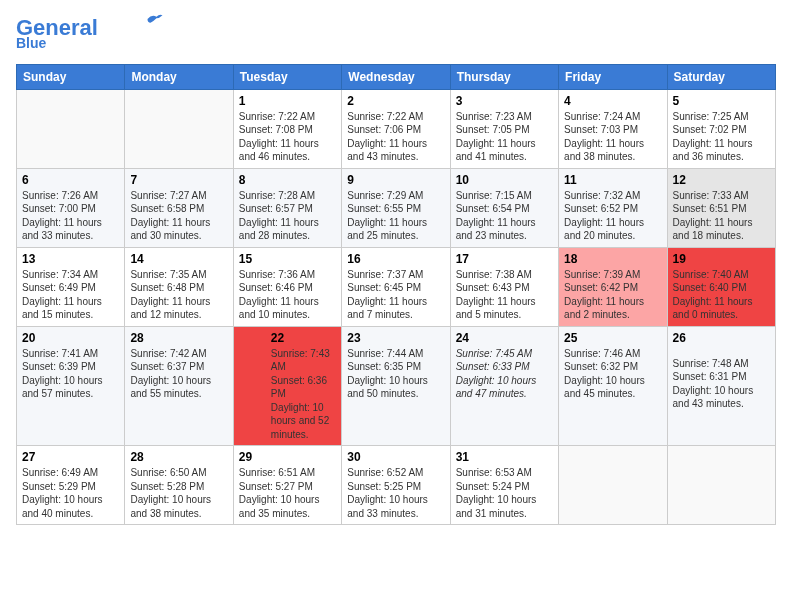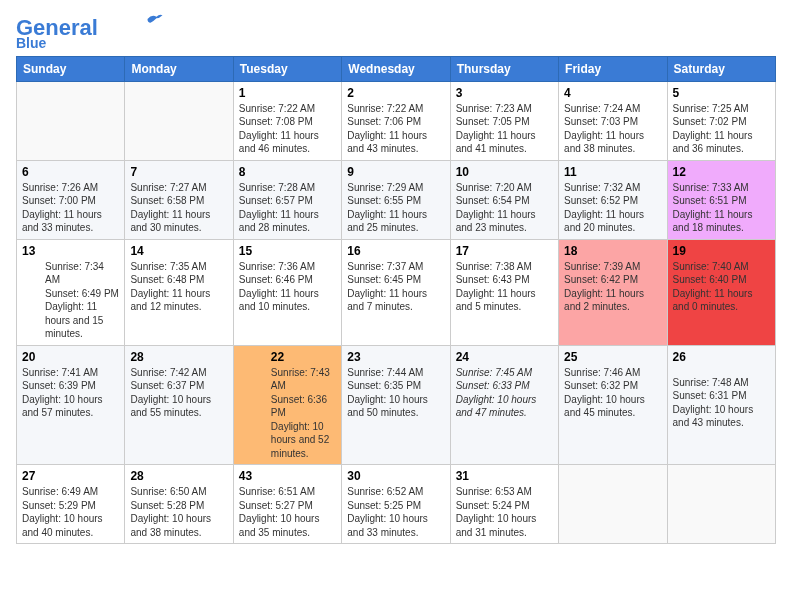--- a/index.html
+++ b/index.html
@@ -14,7 +14,7 @@
       display: flex;
       justify-content: space-between;
       align-items: flex-start;
-      margin-bottom: 4px;
+      margin-bottom: 12px;
     }
     .logo {
       display: flex;

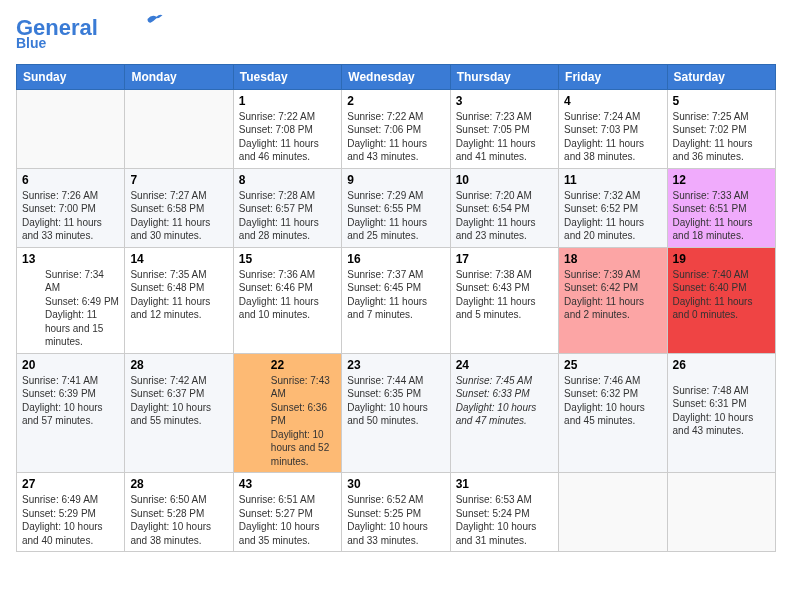--- a/index.html
+++ b/index.html
@@ -185,7 +185,7 @@
 Sunset: 6:52 PM
 Daylight: 11 hours and 20 minutes.</div>
         </td>
-        <td style="background: #f0abfc;">
+        <td style="background: #e5e5e5;">
           <span class="day-num">12</span>
           <div class="day-info" style="white-space: pre-line;">Sunrise: 7:33 AM
 Sunset: 6:51 PM

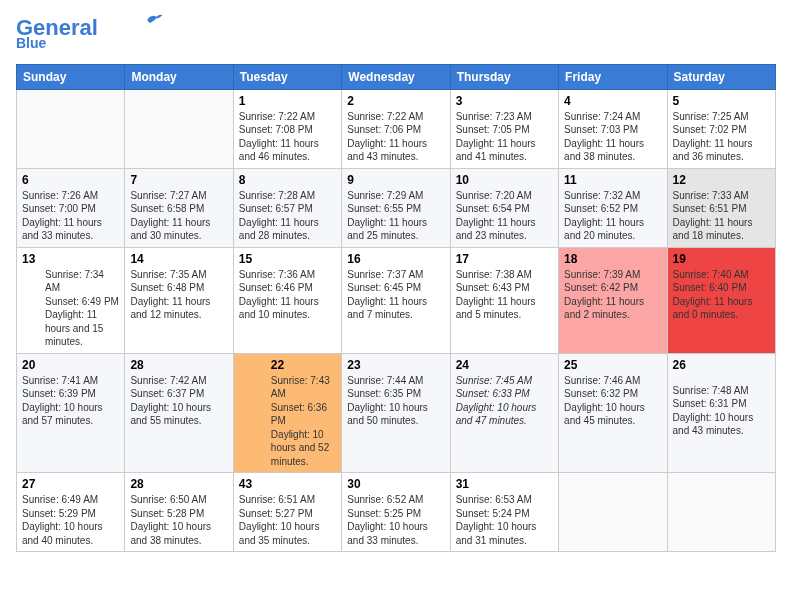--- a/index.html
+++ b/index.html
@@ -175,7 +175,7 @@
         </td>
         <td style="background: rgb(245, 247, 250);">
           <span class="day-num">10</span>
-          <div class="day-info" style="white-space: pre-line;">Sunrise: 7:20 AM
+          <div class="day-info" style="white-space: pre-line;">Sunrise: 7:15 AM
 Sunset: 6:54 PM
 Daylight: 11 hours and 23 minutes.</div>
         </td>

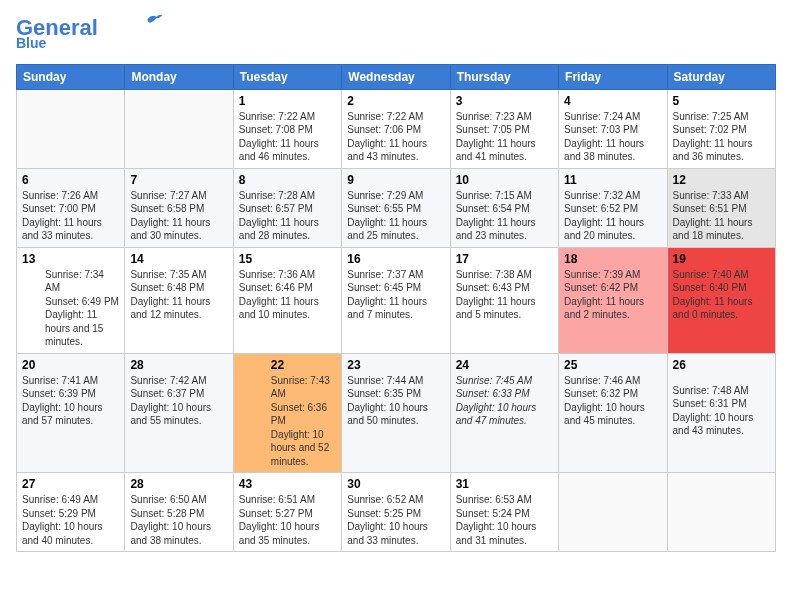--- a/index.html
+++ b/index.html
@@ -195,7 +195,7 @@
       <tr>
         <td style="background: rgb(255, 255, 255);">
           <span class="day-num">13</span>
-          <div class="day-info" style="white-space: pre-line; margin-left: 23px;">Sunrise: 7:34 AM
+          <div class="day-info" style="white-space: pre-line;">Sunrise: 7:34 AM
 Sunset: 6:49 PM
 Daylight: 11 hours and 15 minutes.</div>
         </td>

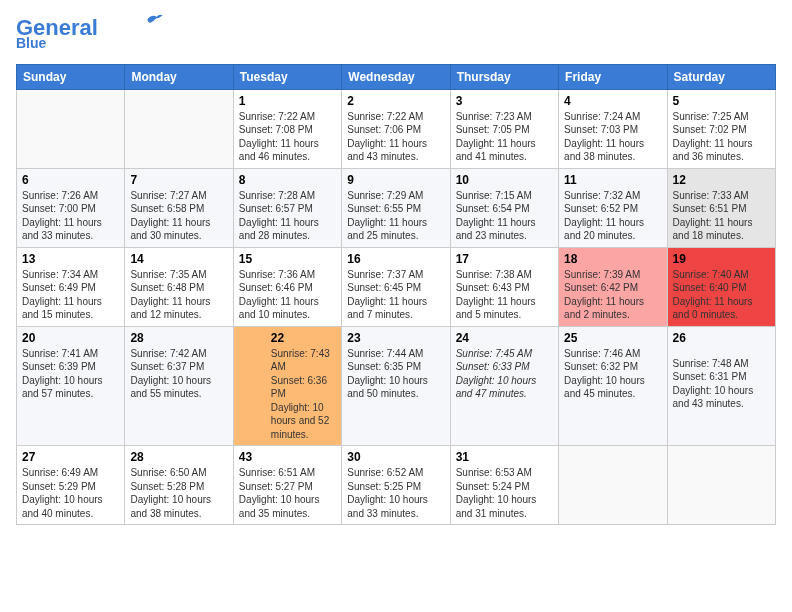--- a/index.html
+++ b/index.html
@@ -249,7 +249,7 @@
 Sunset: 6:37 PM
 Daylight: 10 hours and 55 minutes.</div>
         </td>
-        <td style="background: #fdba74; padding-left: 37px;">
+        <td style="background: #ef4444; padding-left: 37px;">
           <span class="day-num">22</span>
           <div class="day-info" style="white-space: pre-line;">Sunrise: 7:43 AM
 Sunset: 6:36 PM

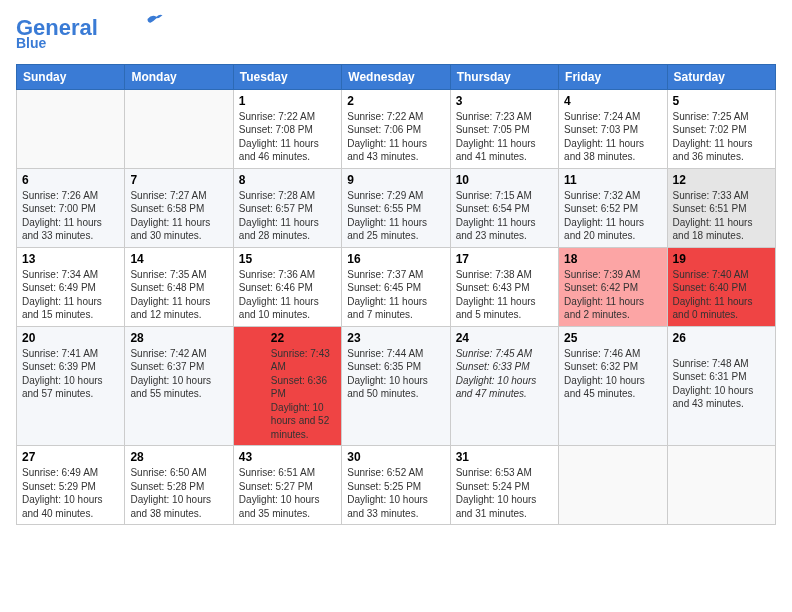--- a/index.html
+++ b/index.html
@@ -294,7 +294,7 @@
 Daylight: 10 hours and 38 minutes.</div>
         </td>
         <td style="background: rgb(255, 255, 255);">
-          <span class="day-num">43</span>
+          <span class="day-num">29</span>
           <div class="day-info" style="white-space: pre-line;">Sunrise: 6:51 AM
 Sunset: 5:27 PM
 Daylight: 10 hours and 35 minutes.</div>

